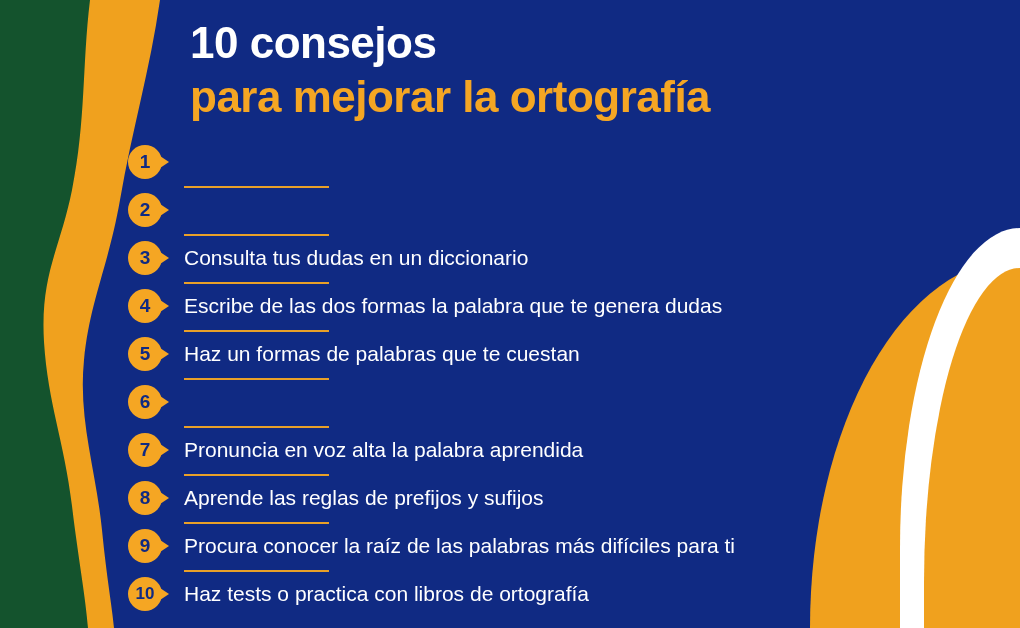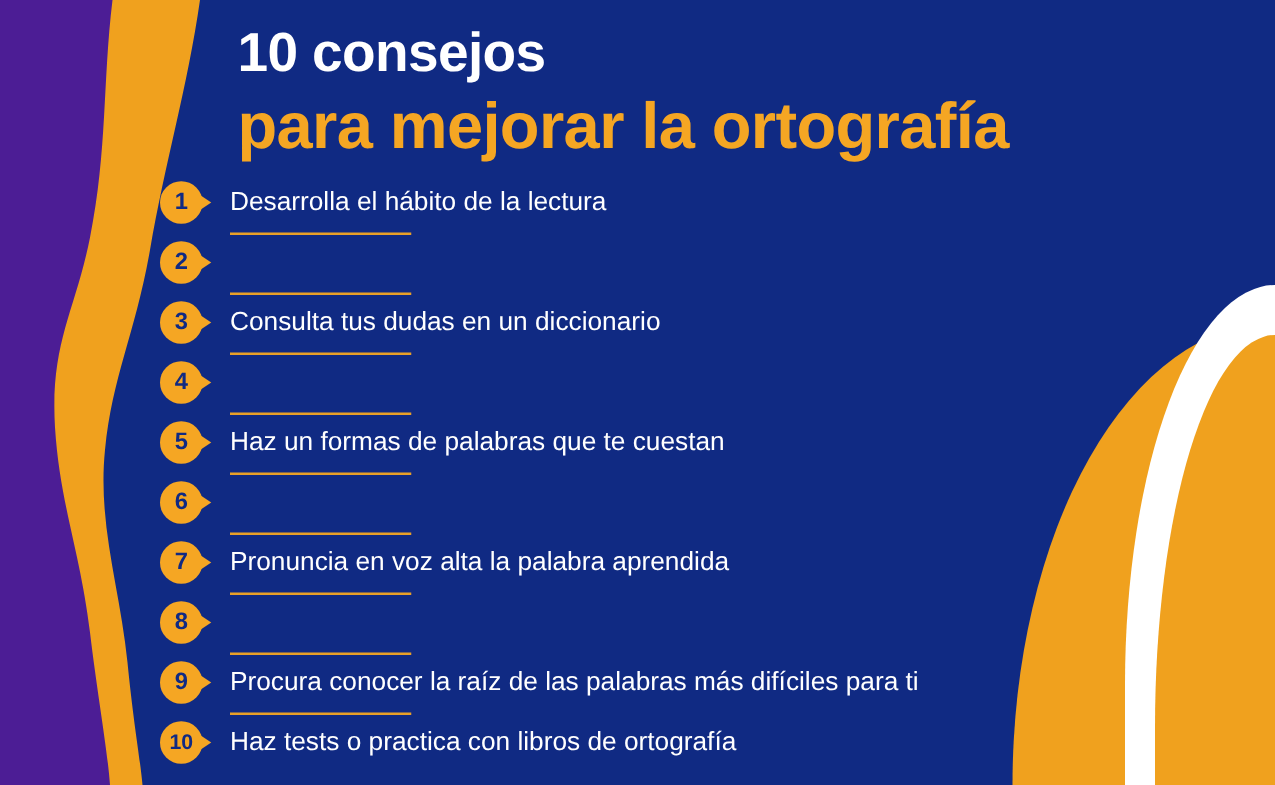--- a/index.html
+++ b/index.html
@@ -17,7 +17,7 @@
     position: relative;
     width: 1020px;
     height: 628px;
-    background: #4c1d95;
+    background: #14532d;
     overflow: hidden;
   }
 

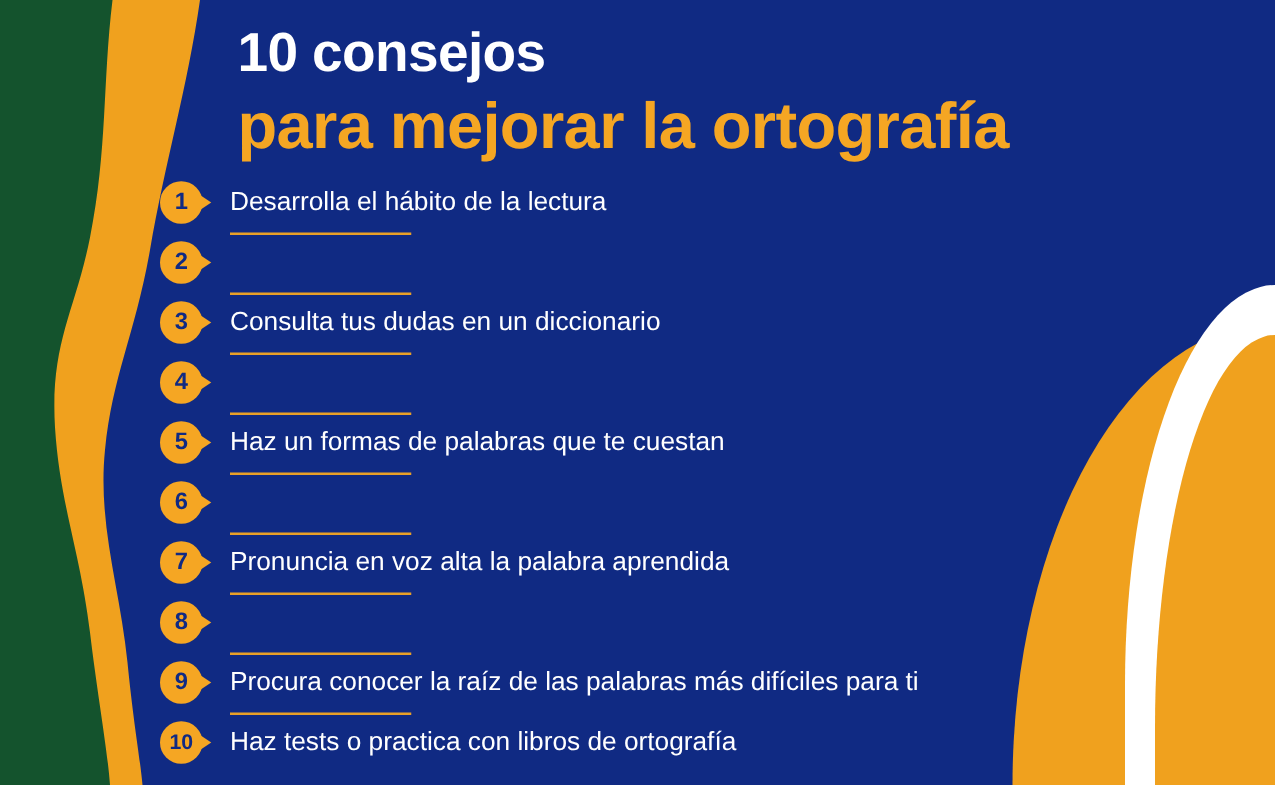--- a/index.html
+++ b/index.html
@@ -79,7 +79,7 @@
   }
   .title-line2 {
     color: #f5a623;
-    font-size: 52px;
+    font-size: 44px;
     font-weight: bold;
     letter-spacing: -0.5px;
     line-height: 1.18;

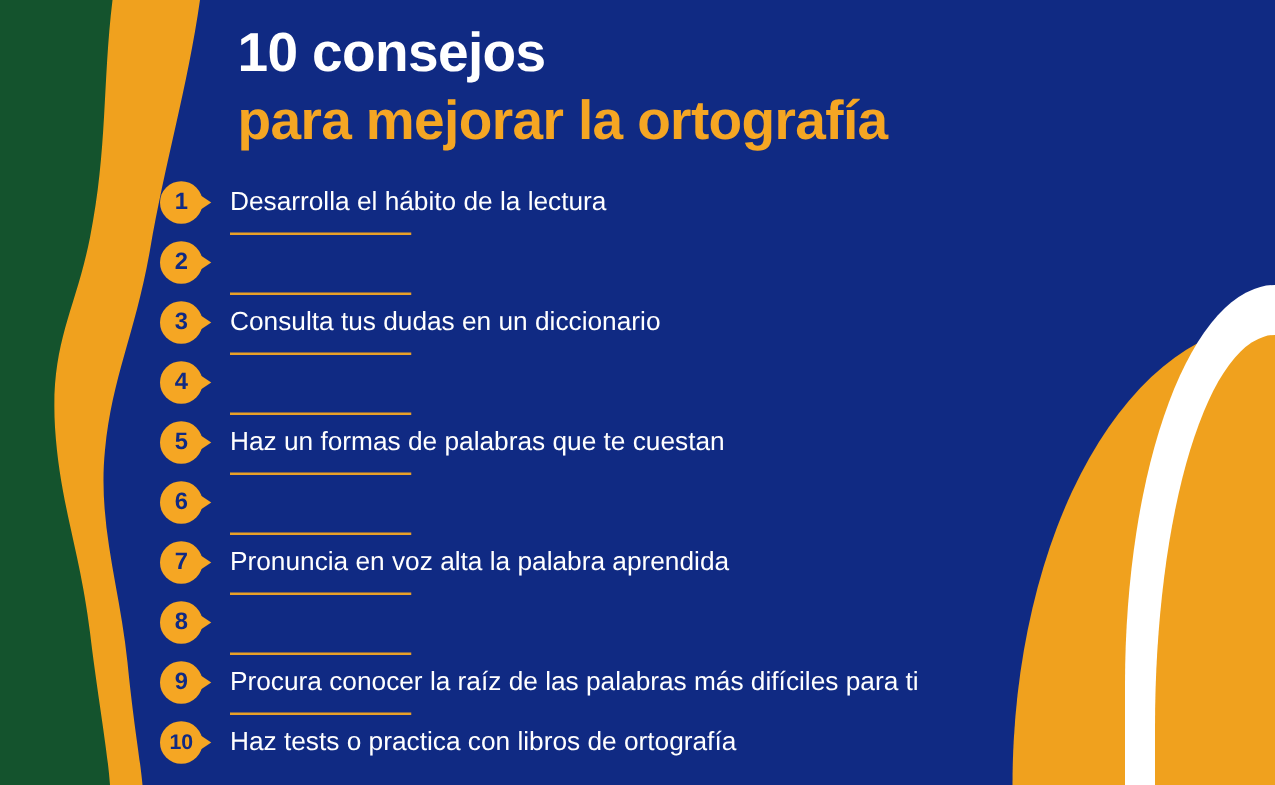--- a/index.html
+++ b/index.html
@@ -167,7 +167,6 @@
 
     <div class="tip">
       <div class="badge">1</div>
-      <div class="tip-text">Desarrolla el hábito de la lectura</div>
       <div class="rule"></div>
     </div>
 

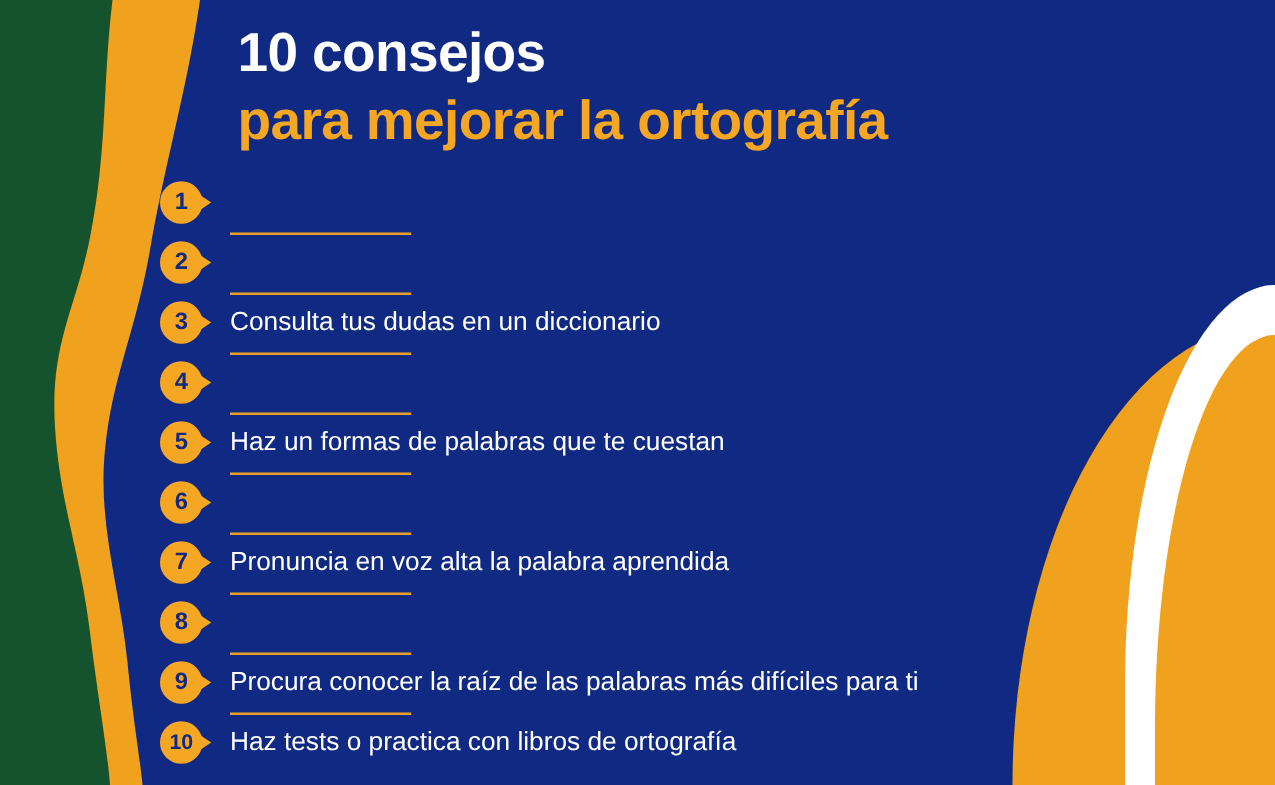--- a/index.html
+++ b/index.html
@@ -183,6 +183,7 @@
 
     <div class="tip">
       <div class="badge">4</div>
+      <div class="tip-text">Escribe de las dos formas la palabra que te genera dudas</div>
       <div class="rule"></div>
     </div>
 

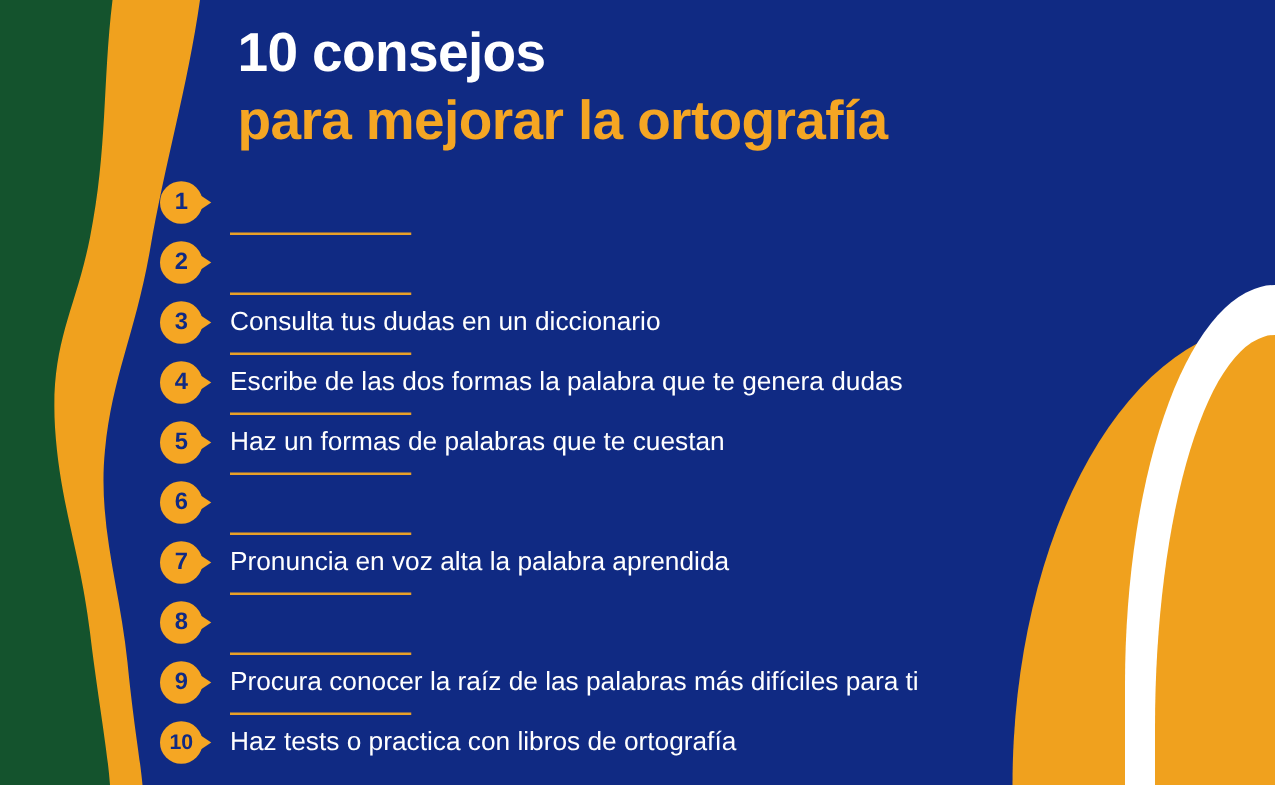--- a/index.html
+++ b/index.html
@@ -206,6 +206,7 @@
 
     <div class="tip">
       <div class="badge">8</div>
+      <div class="tip-text">Aprende las reglas de prefijos y sufijos</div>
       <div class="rule"></div>
     </div>
 

